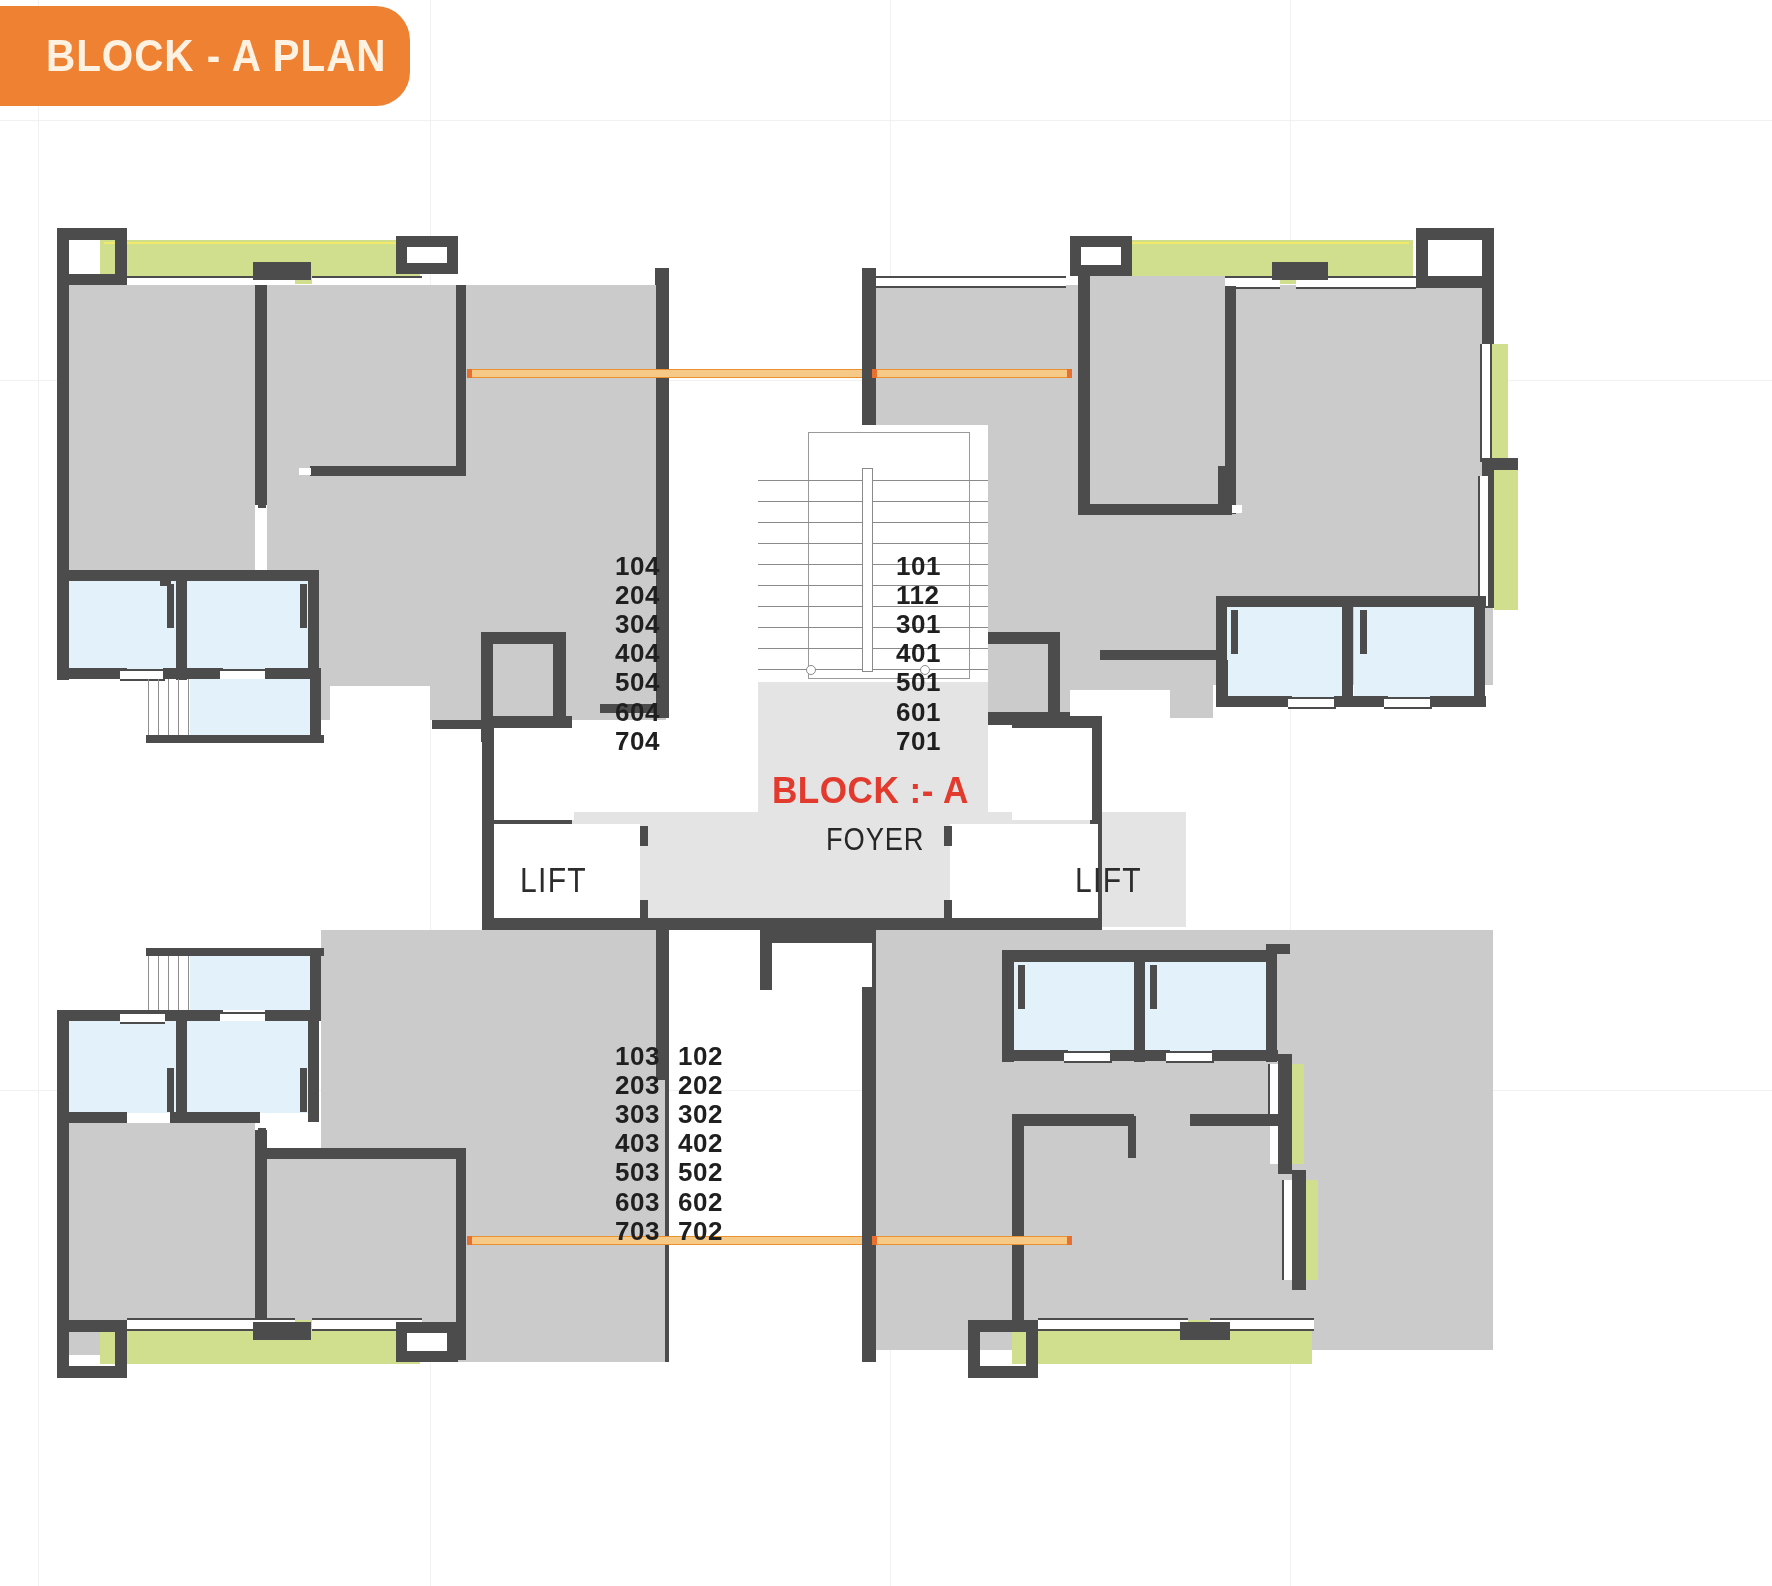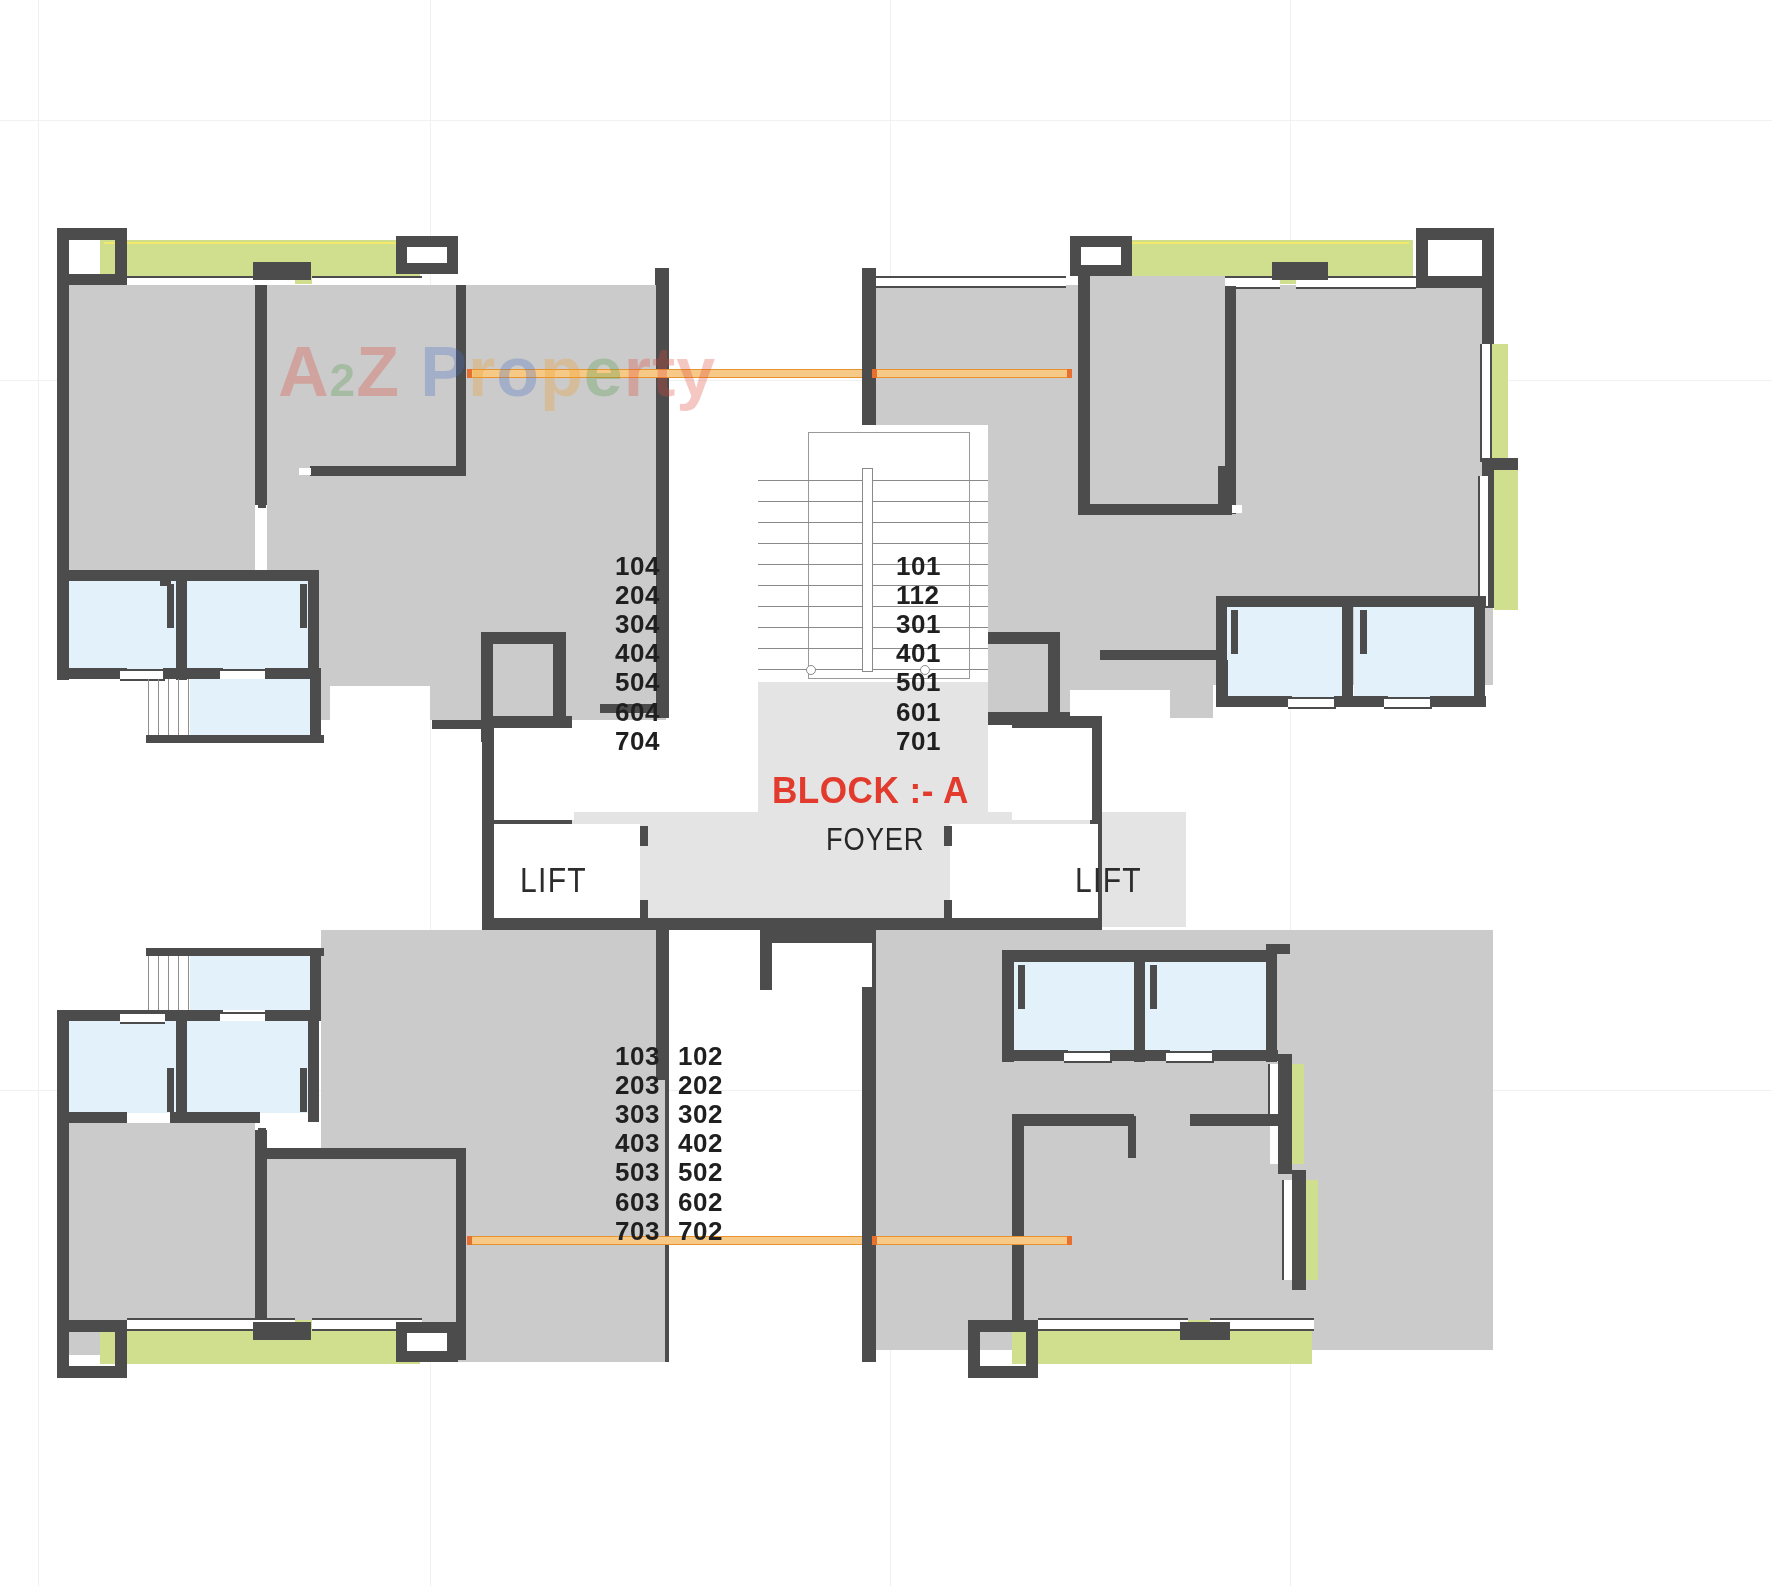--- a/index.html
+++ b/index.html
@@ -150,6 +150,9 @@
   <div class="gridline-h" style="top:380px;"></div>
   <div class="gridline-h" style="top:1090px;"></div>
 
+  <div id="header-banner">
+    <div id="header-title">BLOCK - A PLAN</div>
+  </div>
 
   <div id="plan">
 

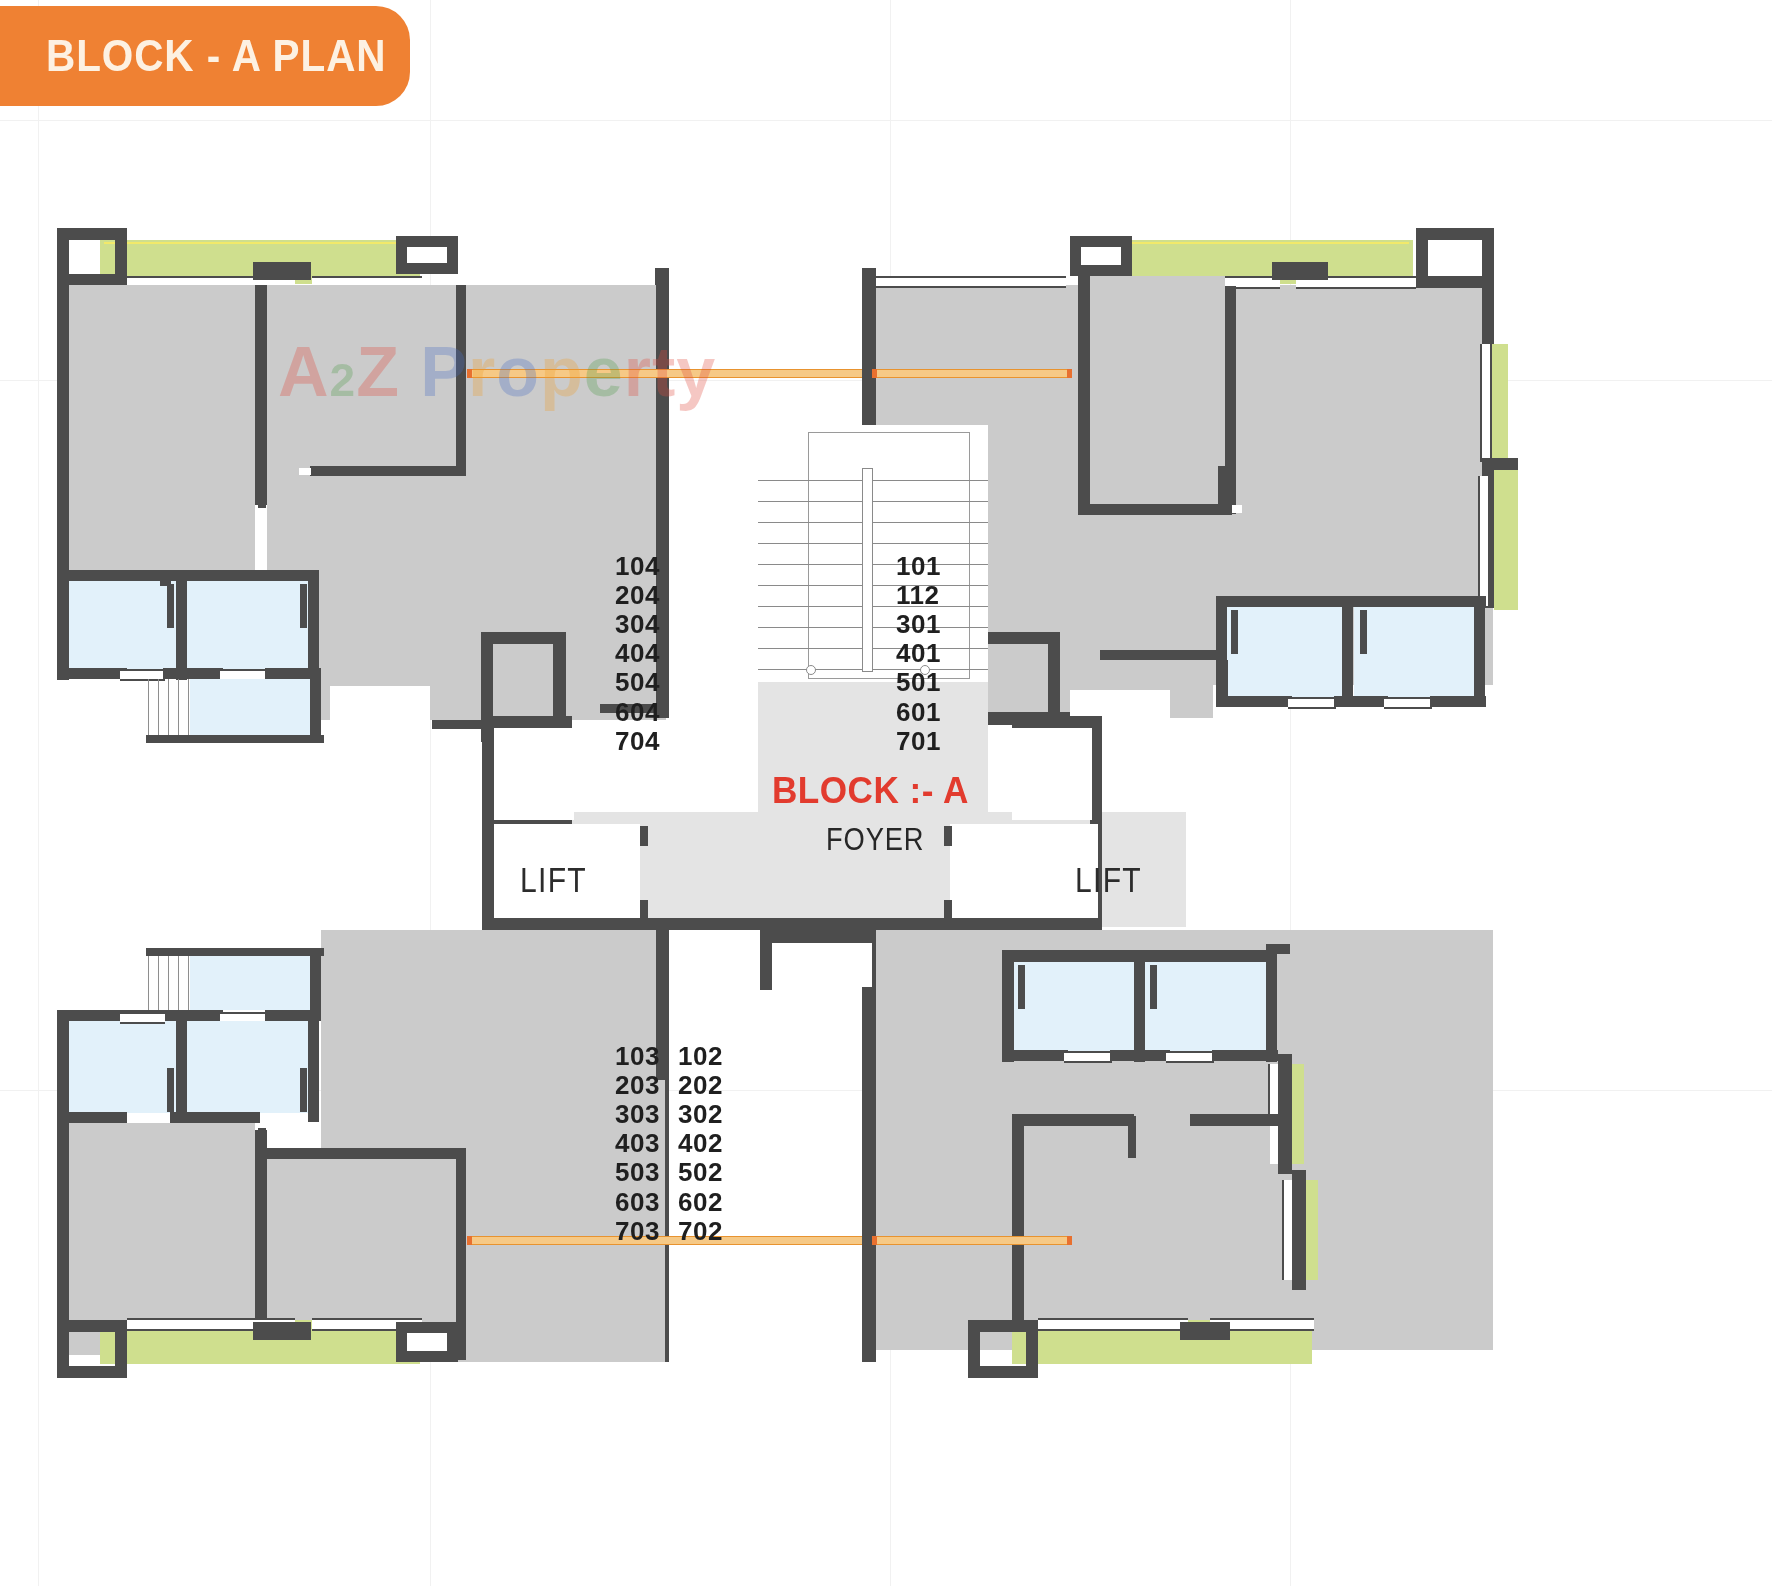--- a/index.html
+++ b/index.html
@@ -483,7 +483,6 @@
 
   </div>
 
-  <div id="wm-center"><span class="c1">A</span><span class="c2 sub">2</span><span class="c3">Z</span><span class="c4">&nbsp;P</span><span class="c5">r</span><span class="c6">o</span><span class="c7">p</span><span class="c8">e</span><span class="c9">rty</span></div>
 
 
 </div>

